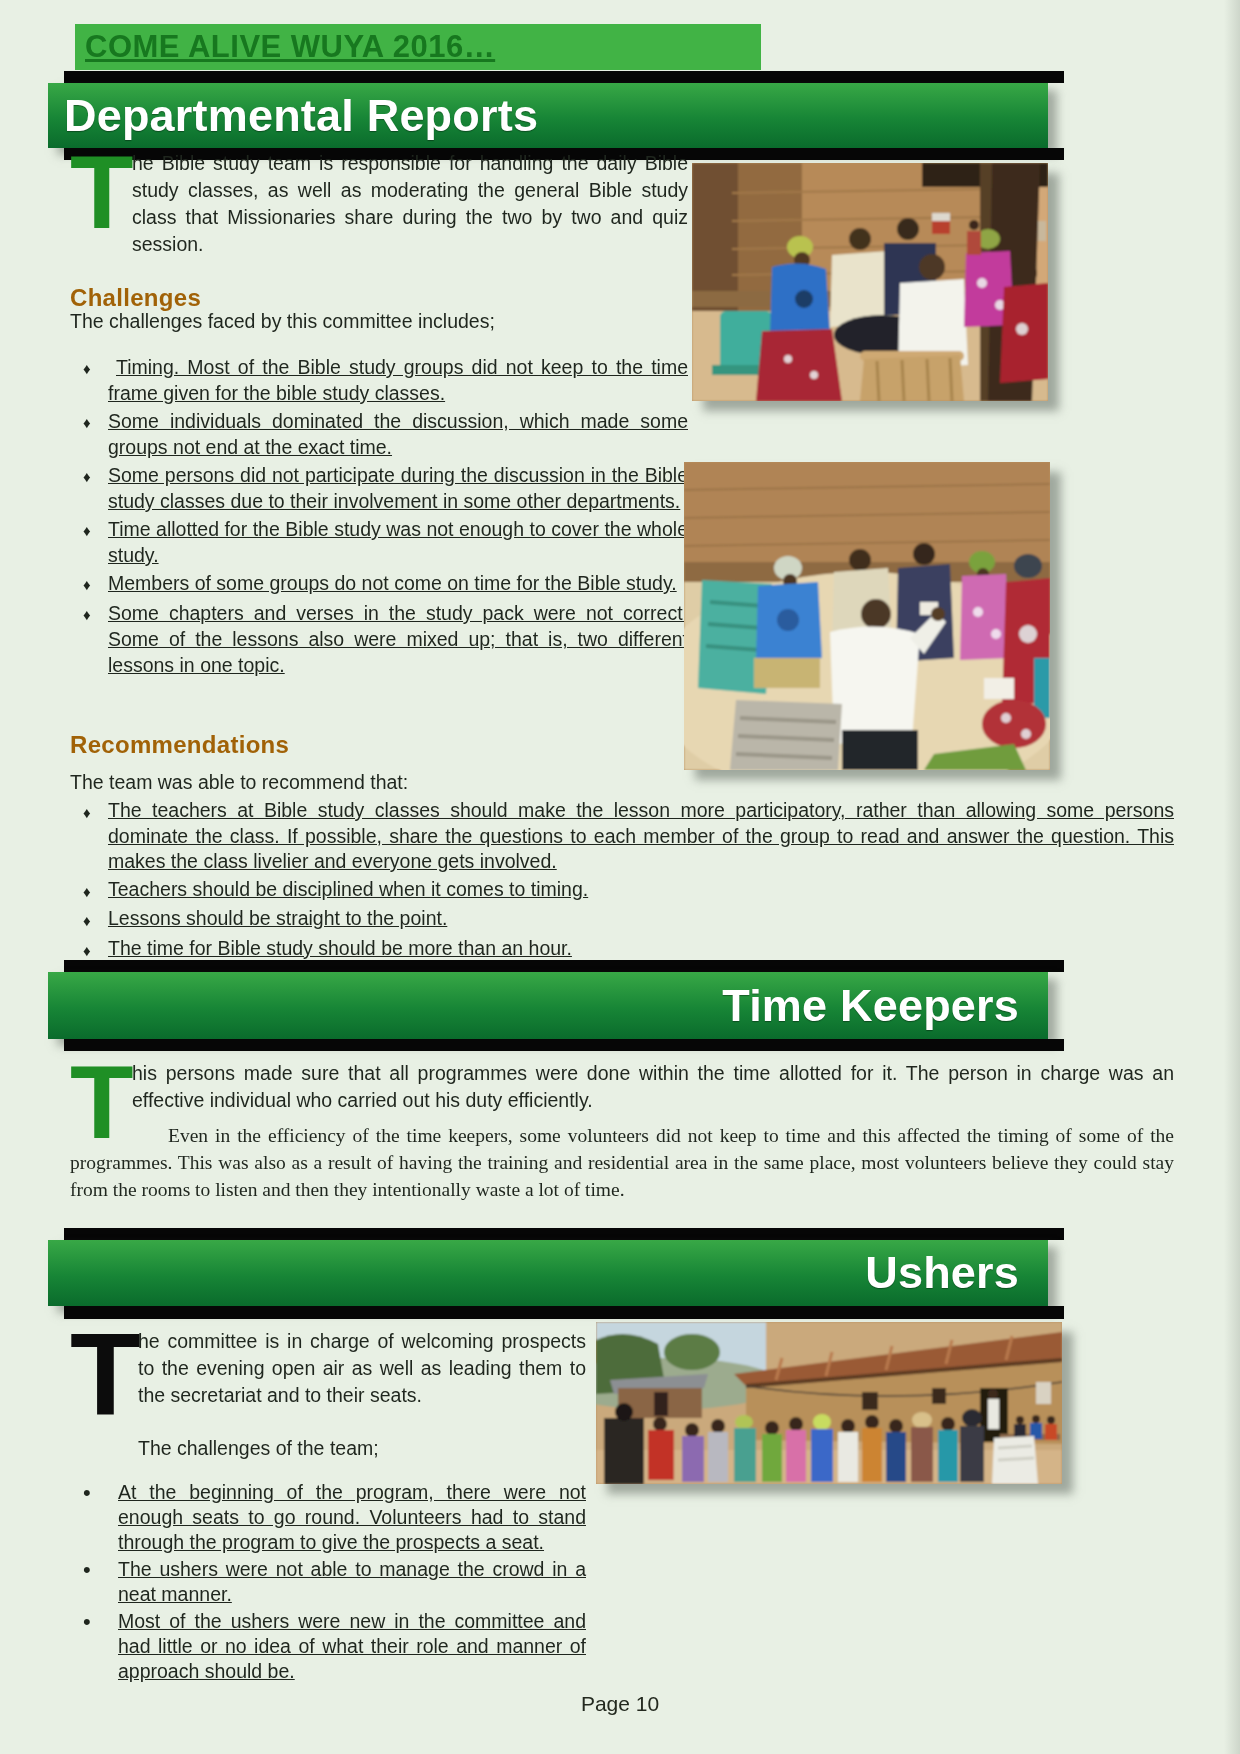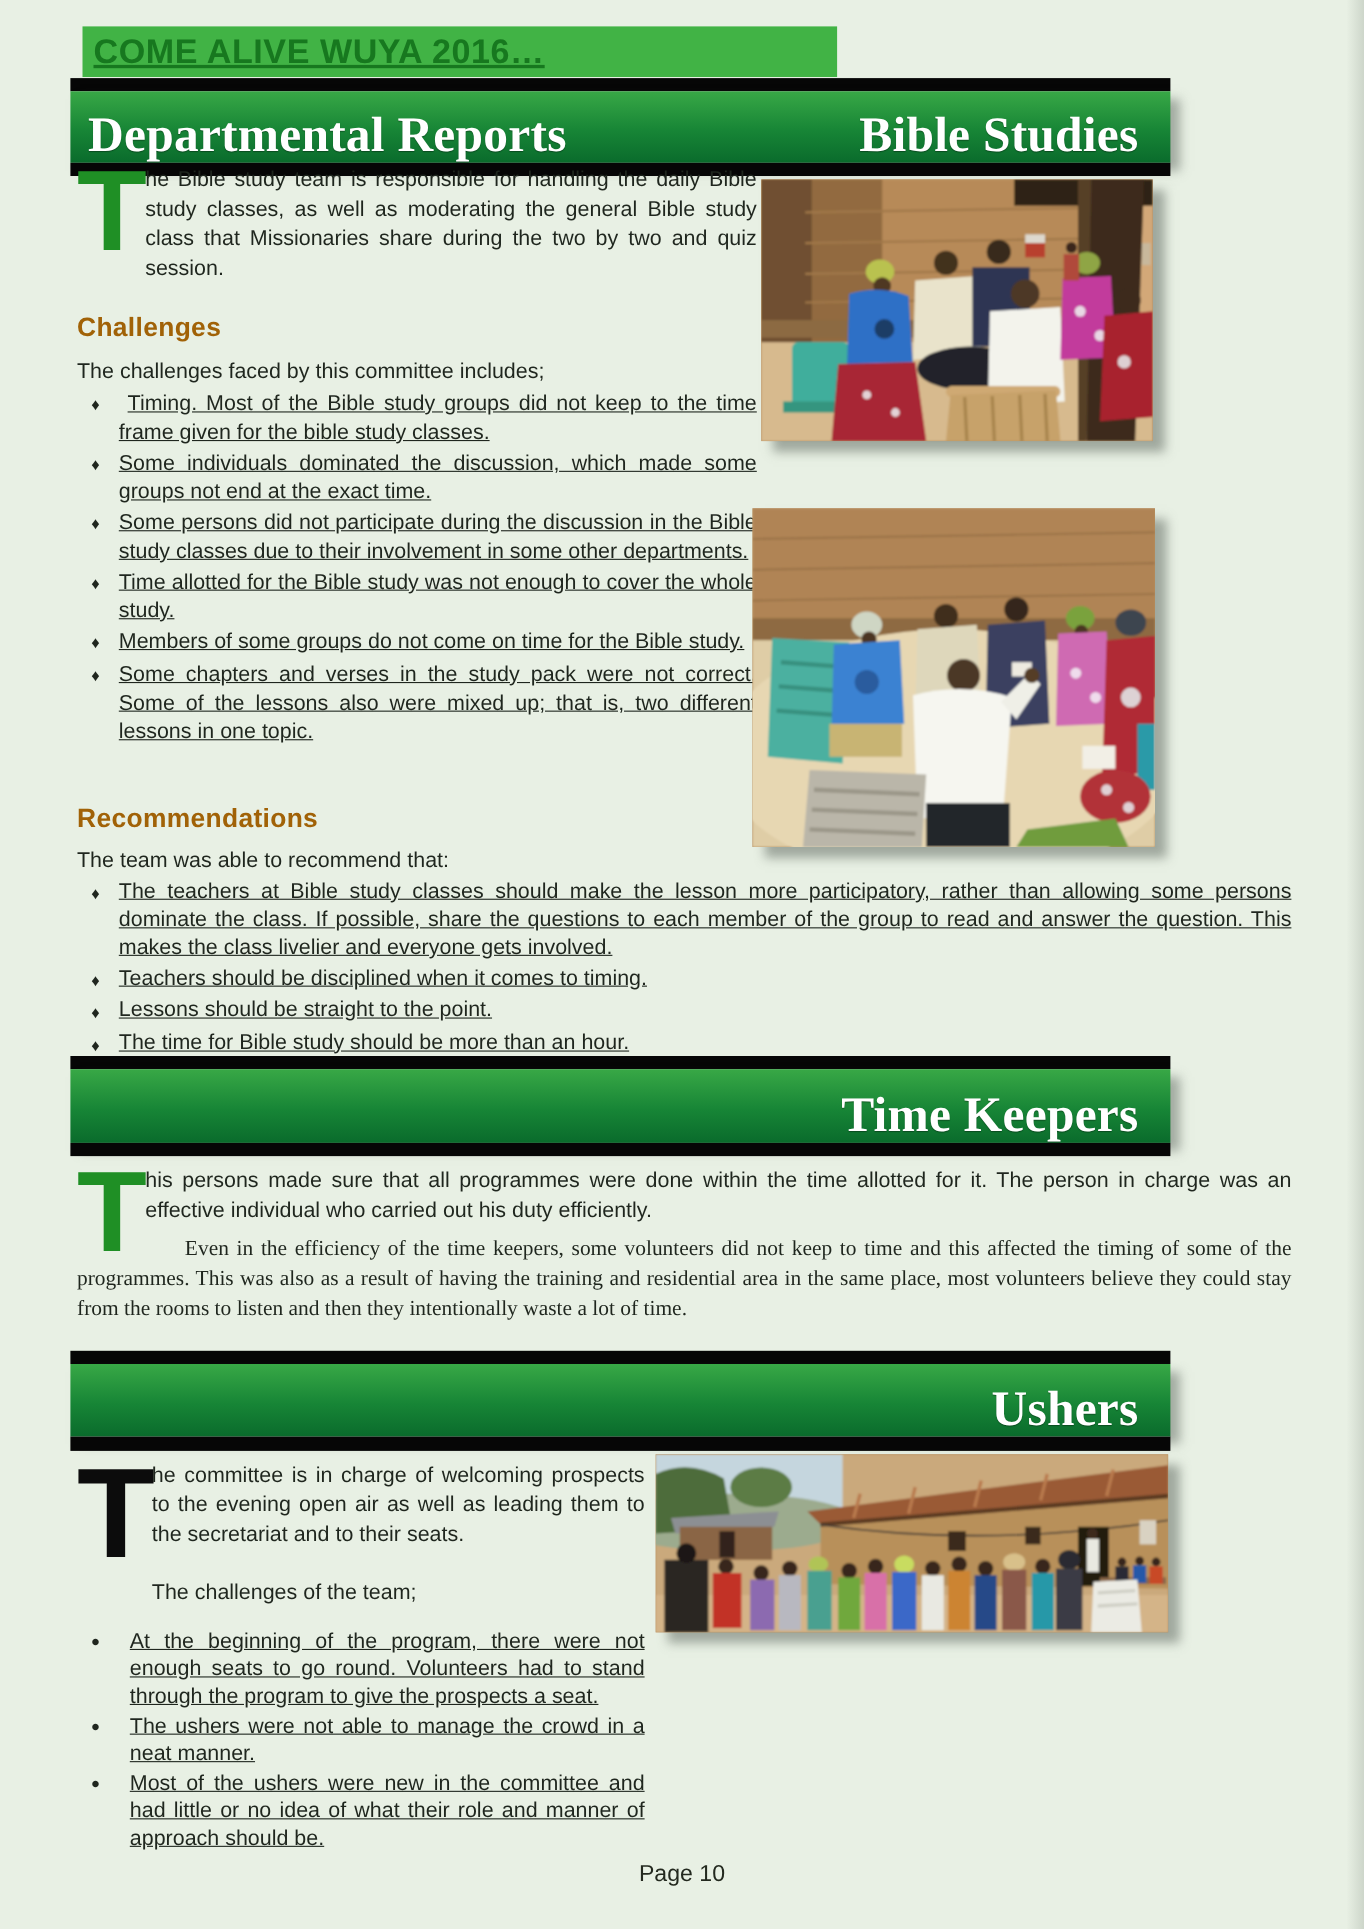--- a/index.html
+++ b/index.html
@@ -28,11 +28,10 @@
   }
   .bar { background:#060606; height:12px; width:1000px; left:64px; }
   .banner {
-    width:1000px; left:64px;
+    width:1000px; left:48px;
     background:linear-gradient(180deg,#38a846 0%, #178536 55%, #0a6b2c 100%);
-    display:flex; align-items:flex-end; box-sizing:border-box;
+    display:flex; align-items:center; box-sizing:border-box;
     box-shadow:9px 7px 9px rgba(105,115,105,.55);
-    font-family:Liberation Serif, serif;
   }
   .banner .t { color:#ffffff; font-weight:bold; font-size:45px; letter-spacing:.2px;
                text-shadow:0 1px 1px rgba(0,0,0,.35); white-space:nowrap; }

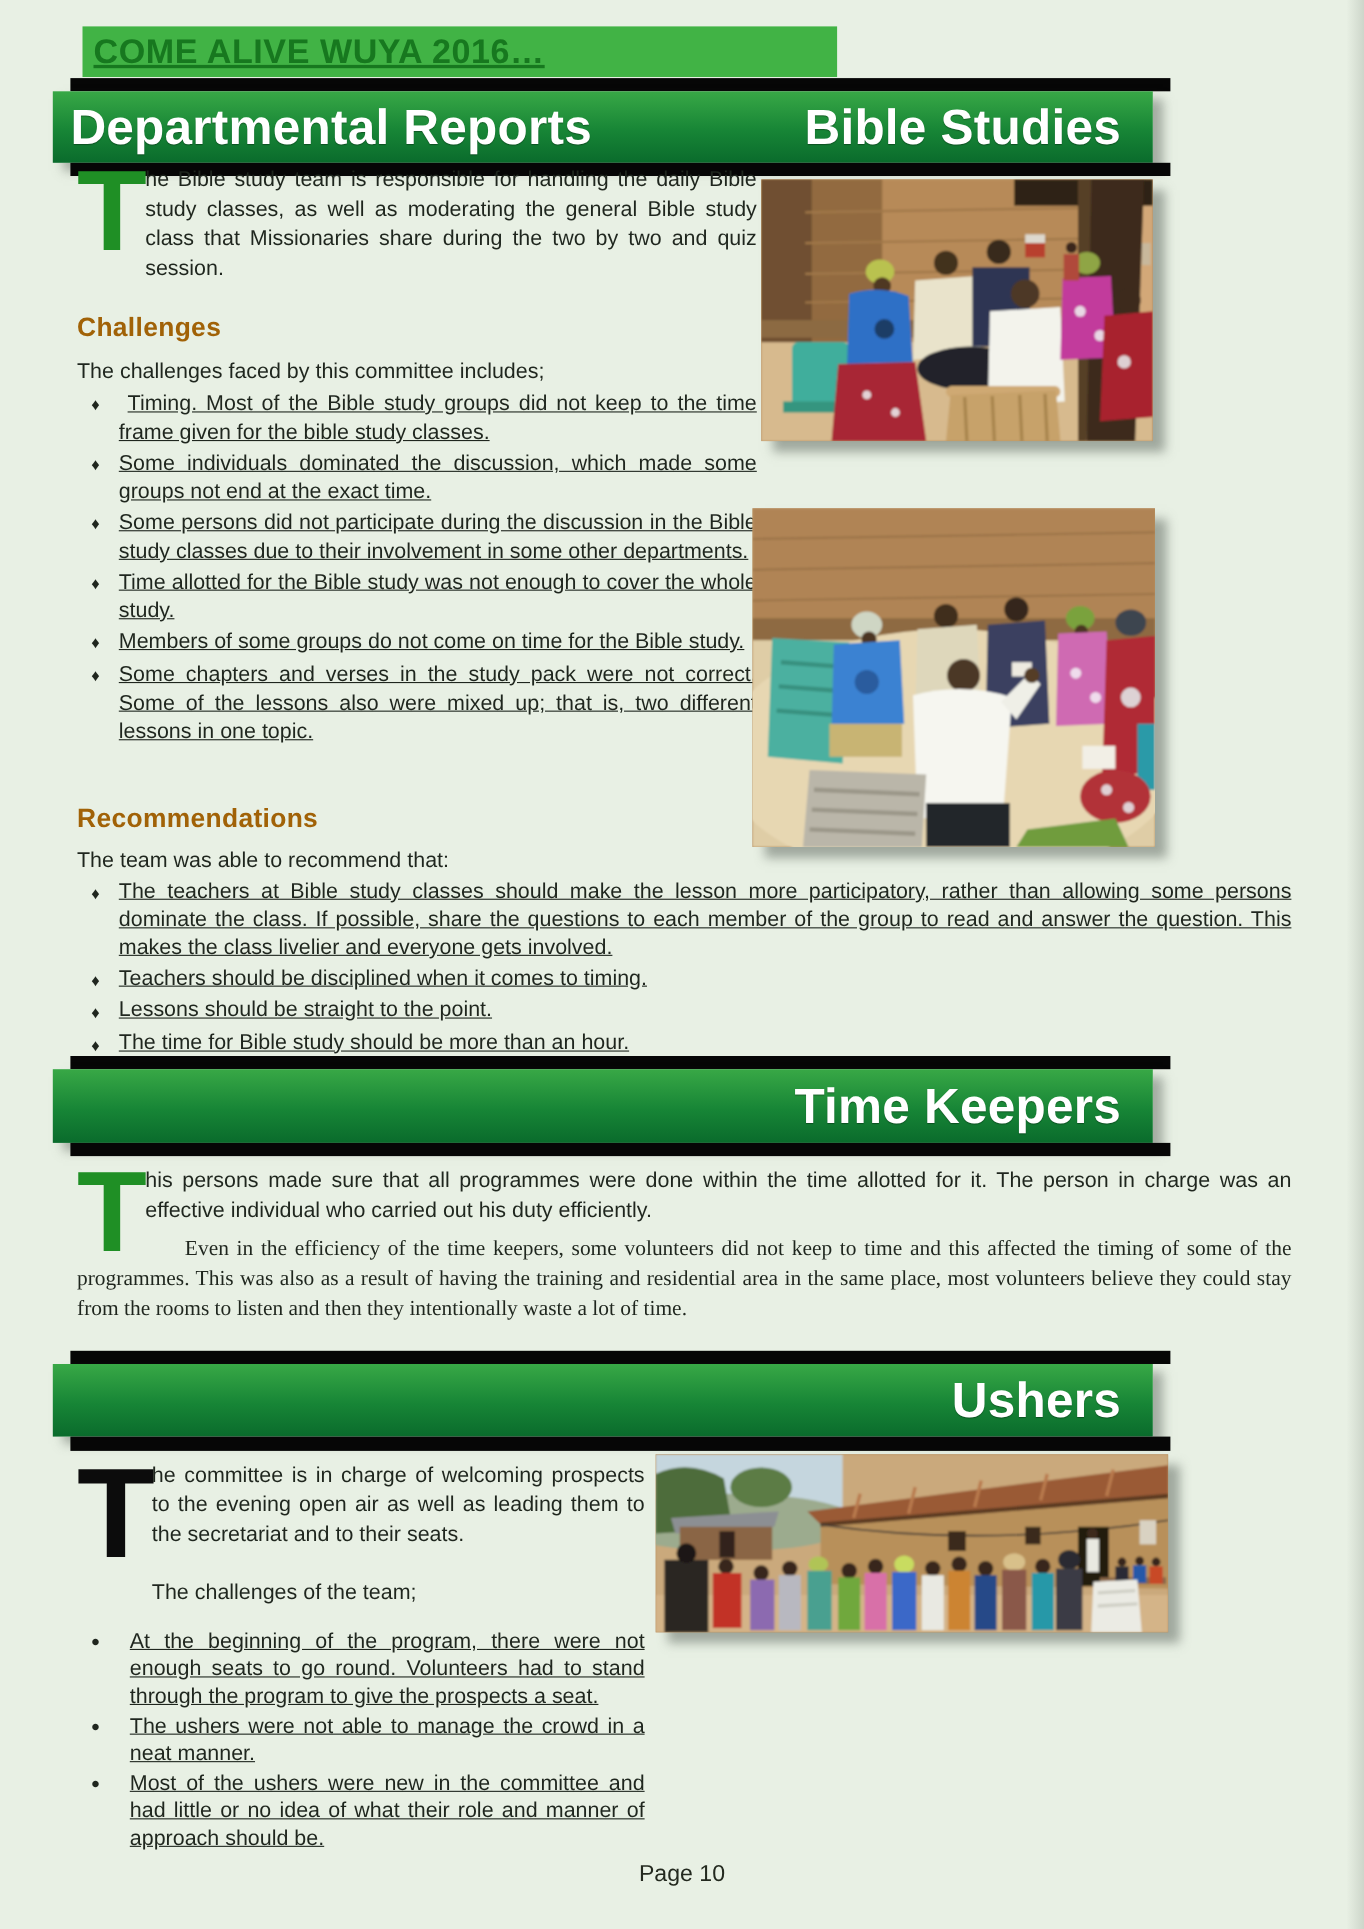--- a/index.html
+++ b/index.html
@@ -79,7 +79,6 @@
   <div class="abs bar" style="top:71px;"></div>
   <div class="abs banner banner-main">
     <span class="t">Departmental Reports</span>
-    <span class="t">Bible Studies</span>
   </div>
   <div class="abs bar" style="top:148px;"></div>
 

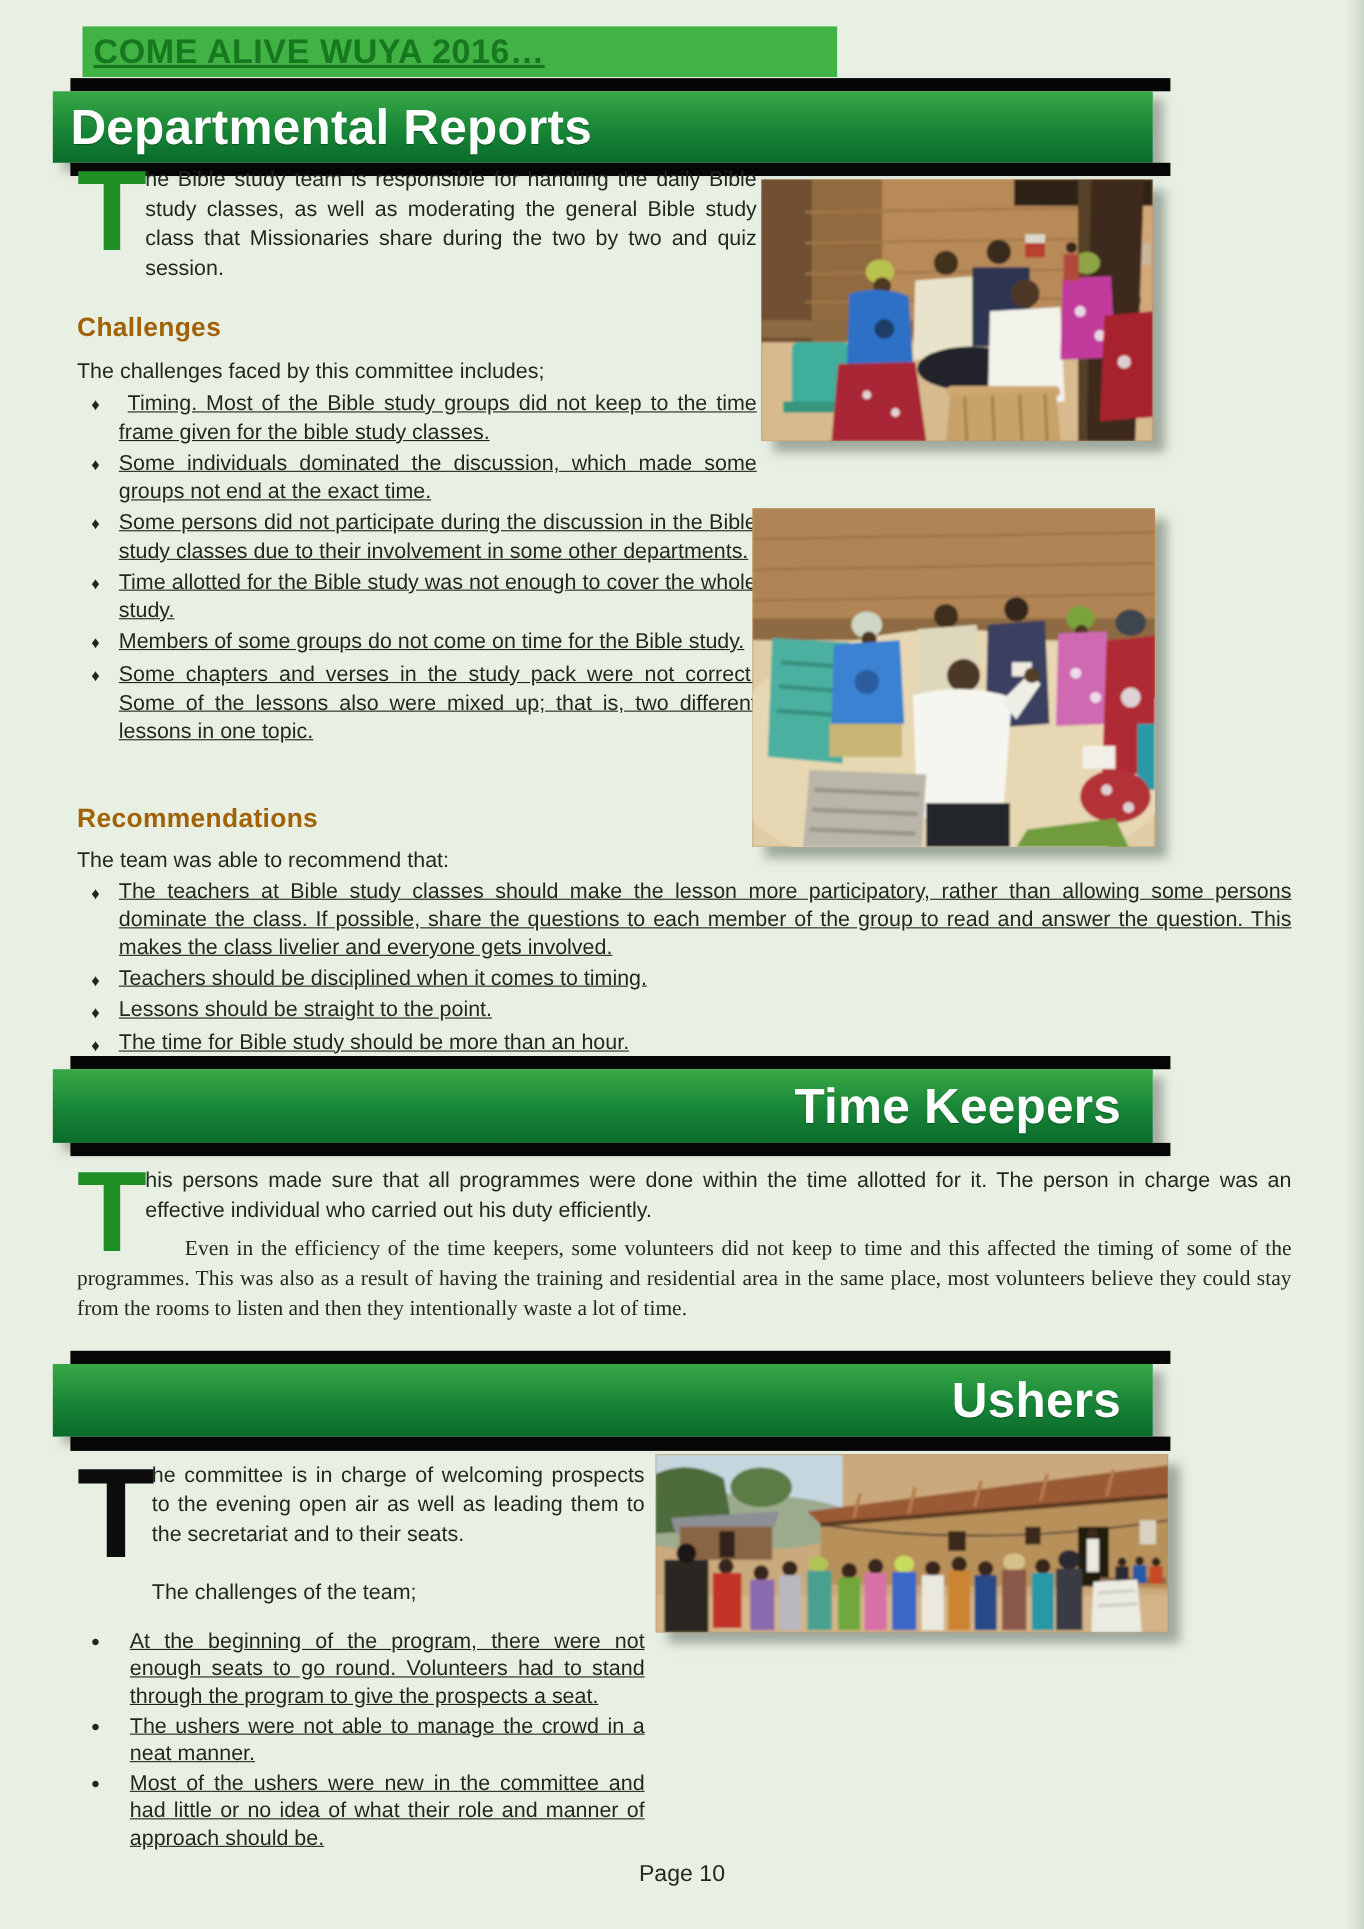--- a/index.html
+++ b/index.html
@@ -88,7 +88,7 @@
   </div>
 
   <div class="abs sec-head" style="left:70px; top:284px;">Challenges</div>
-  <div class="abs body-txt" style="left:70px; top:325px; width:618px; text-align:left;">The challenges faced by this committee includes;</div>
+  <div class="abs body-txt" style="left:70px; top:308px; width:618px; text-align:left;">The challenges faced by this committee includes;</div>
 
   <div class="abs body-txt blist" style="left:70px; top:354px; width:618px;">
     <div class="item">

